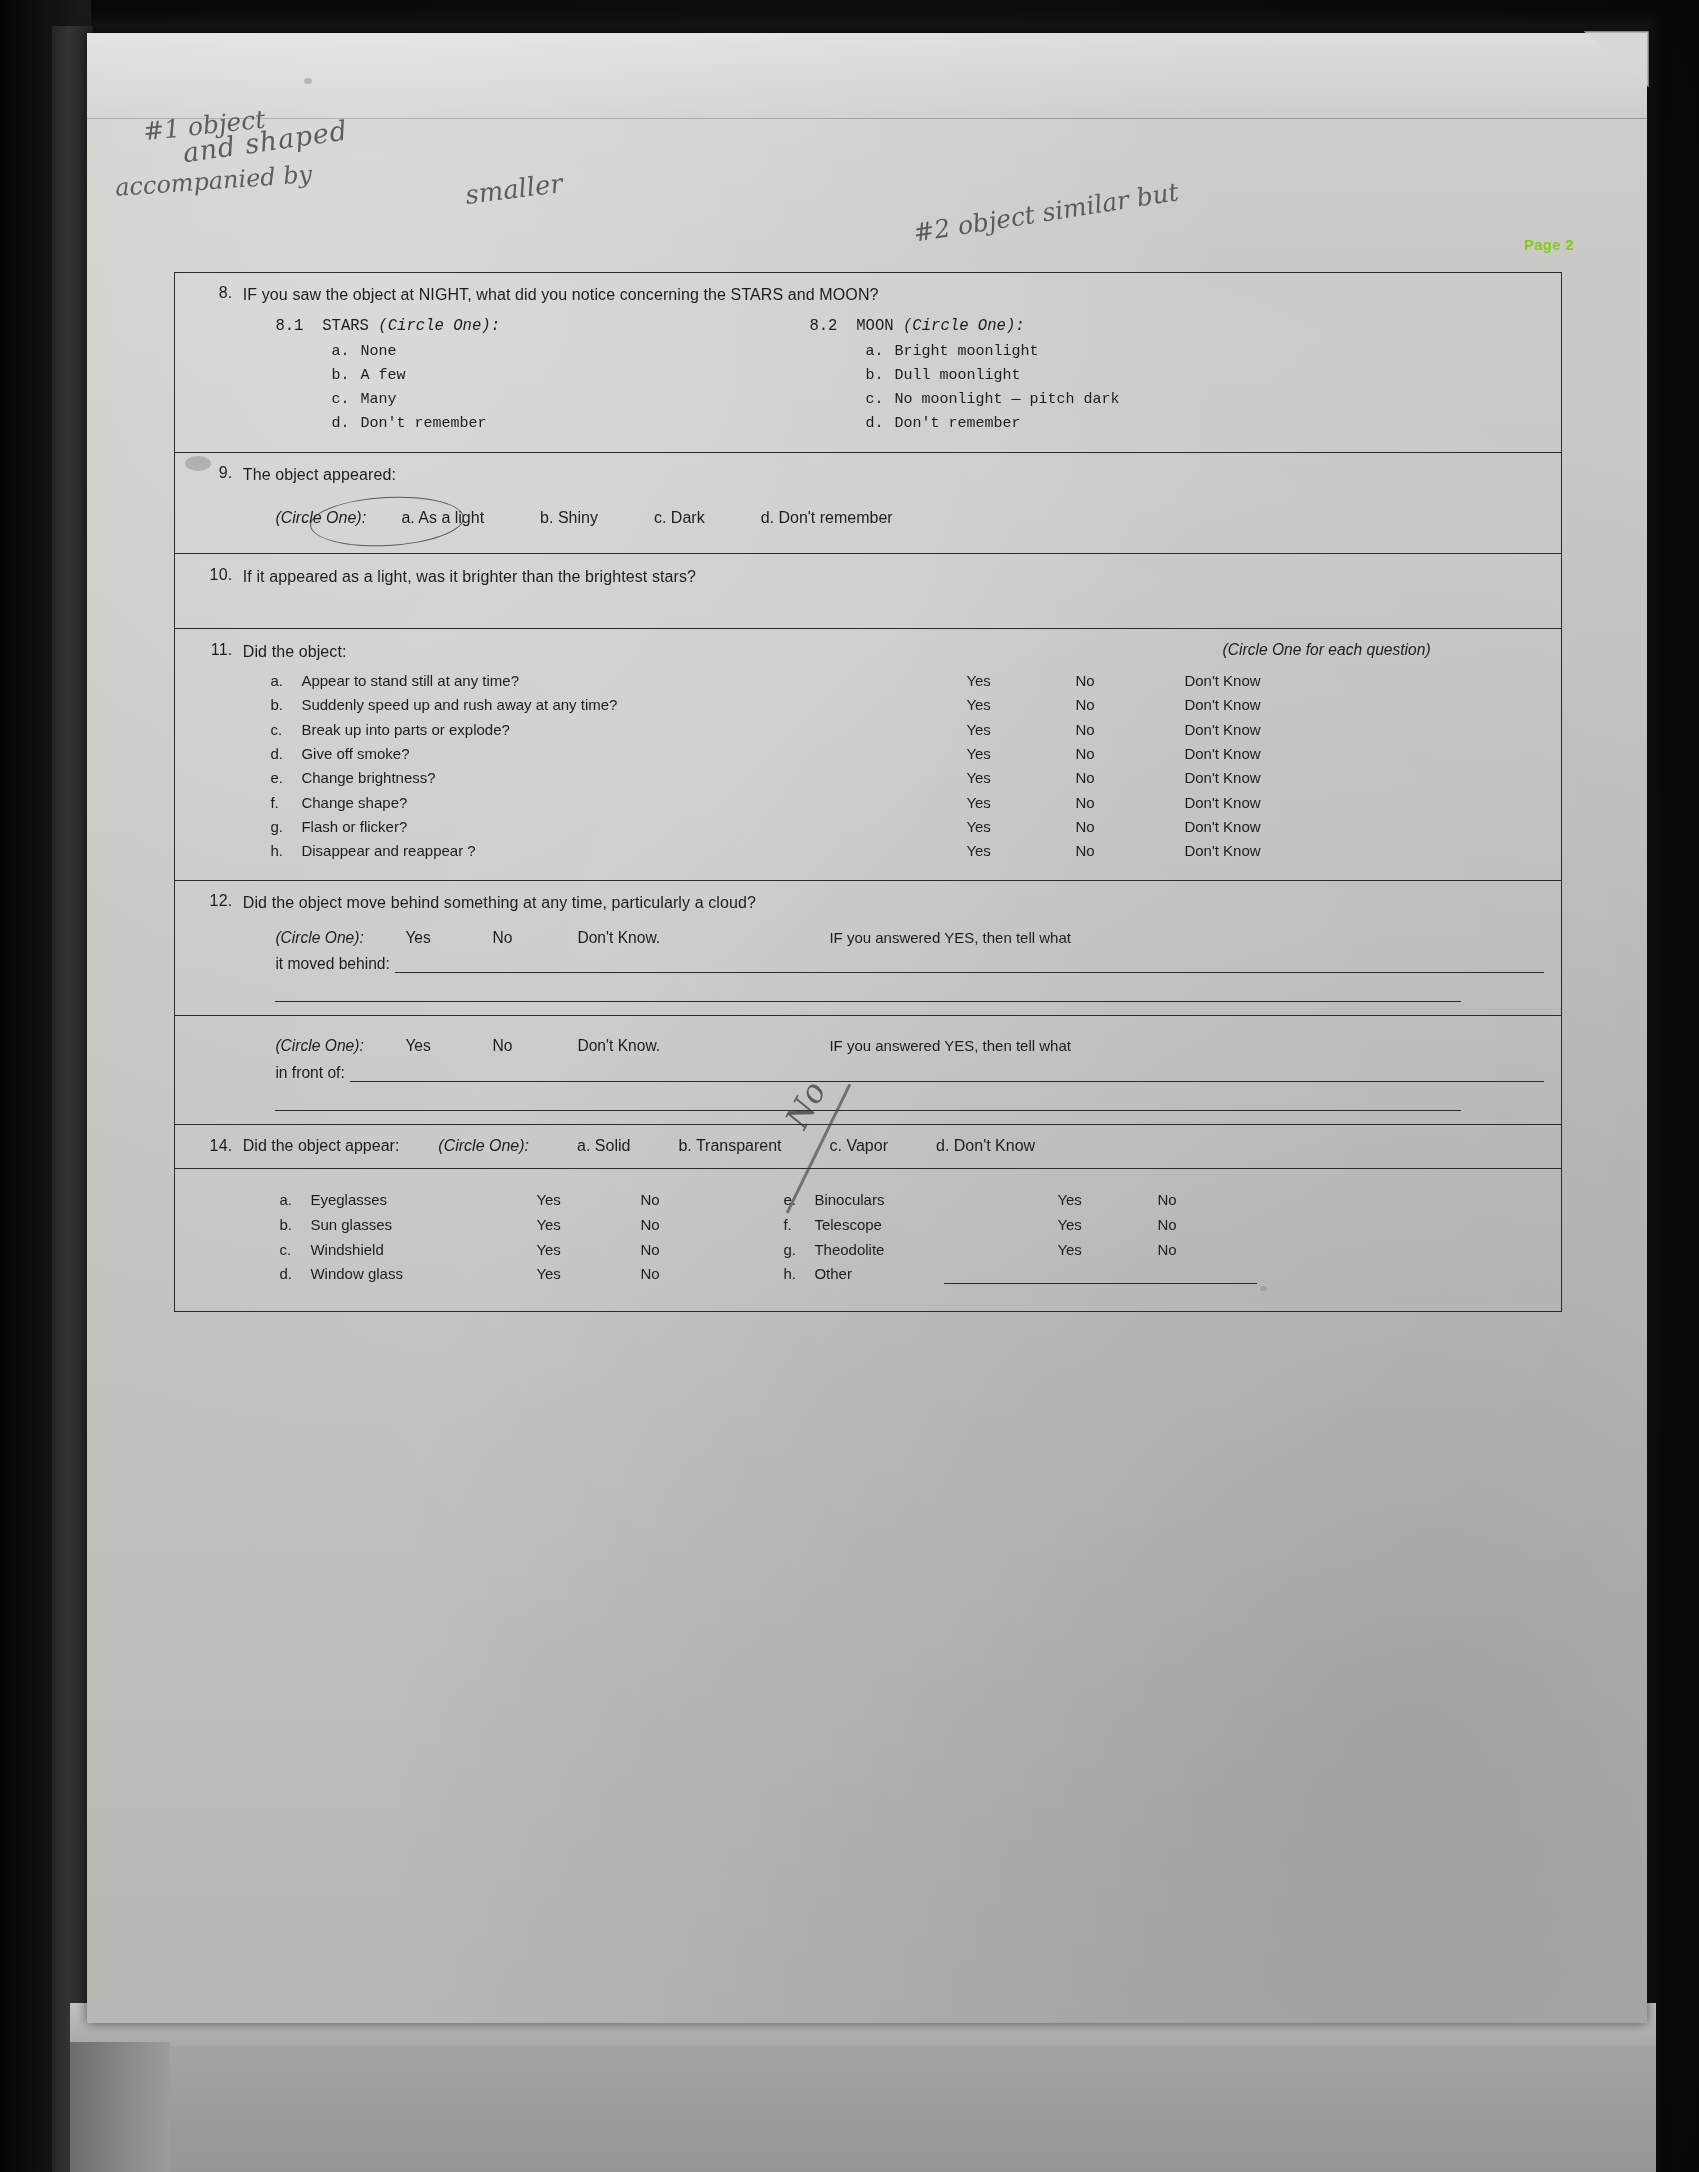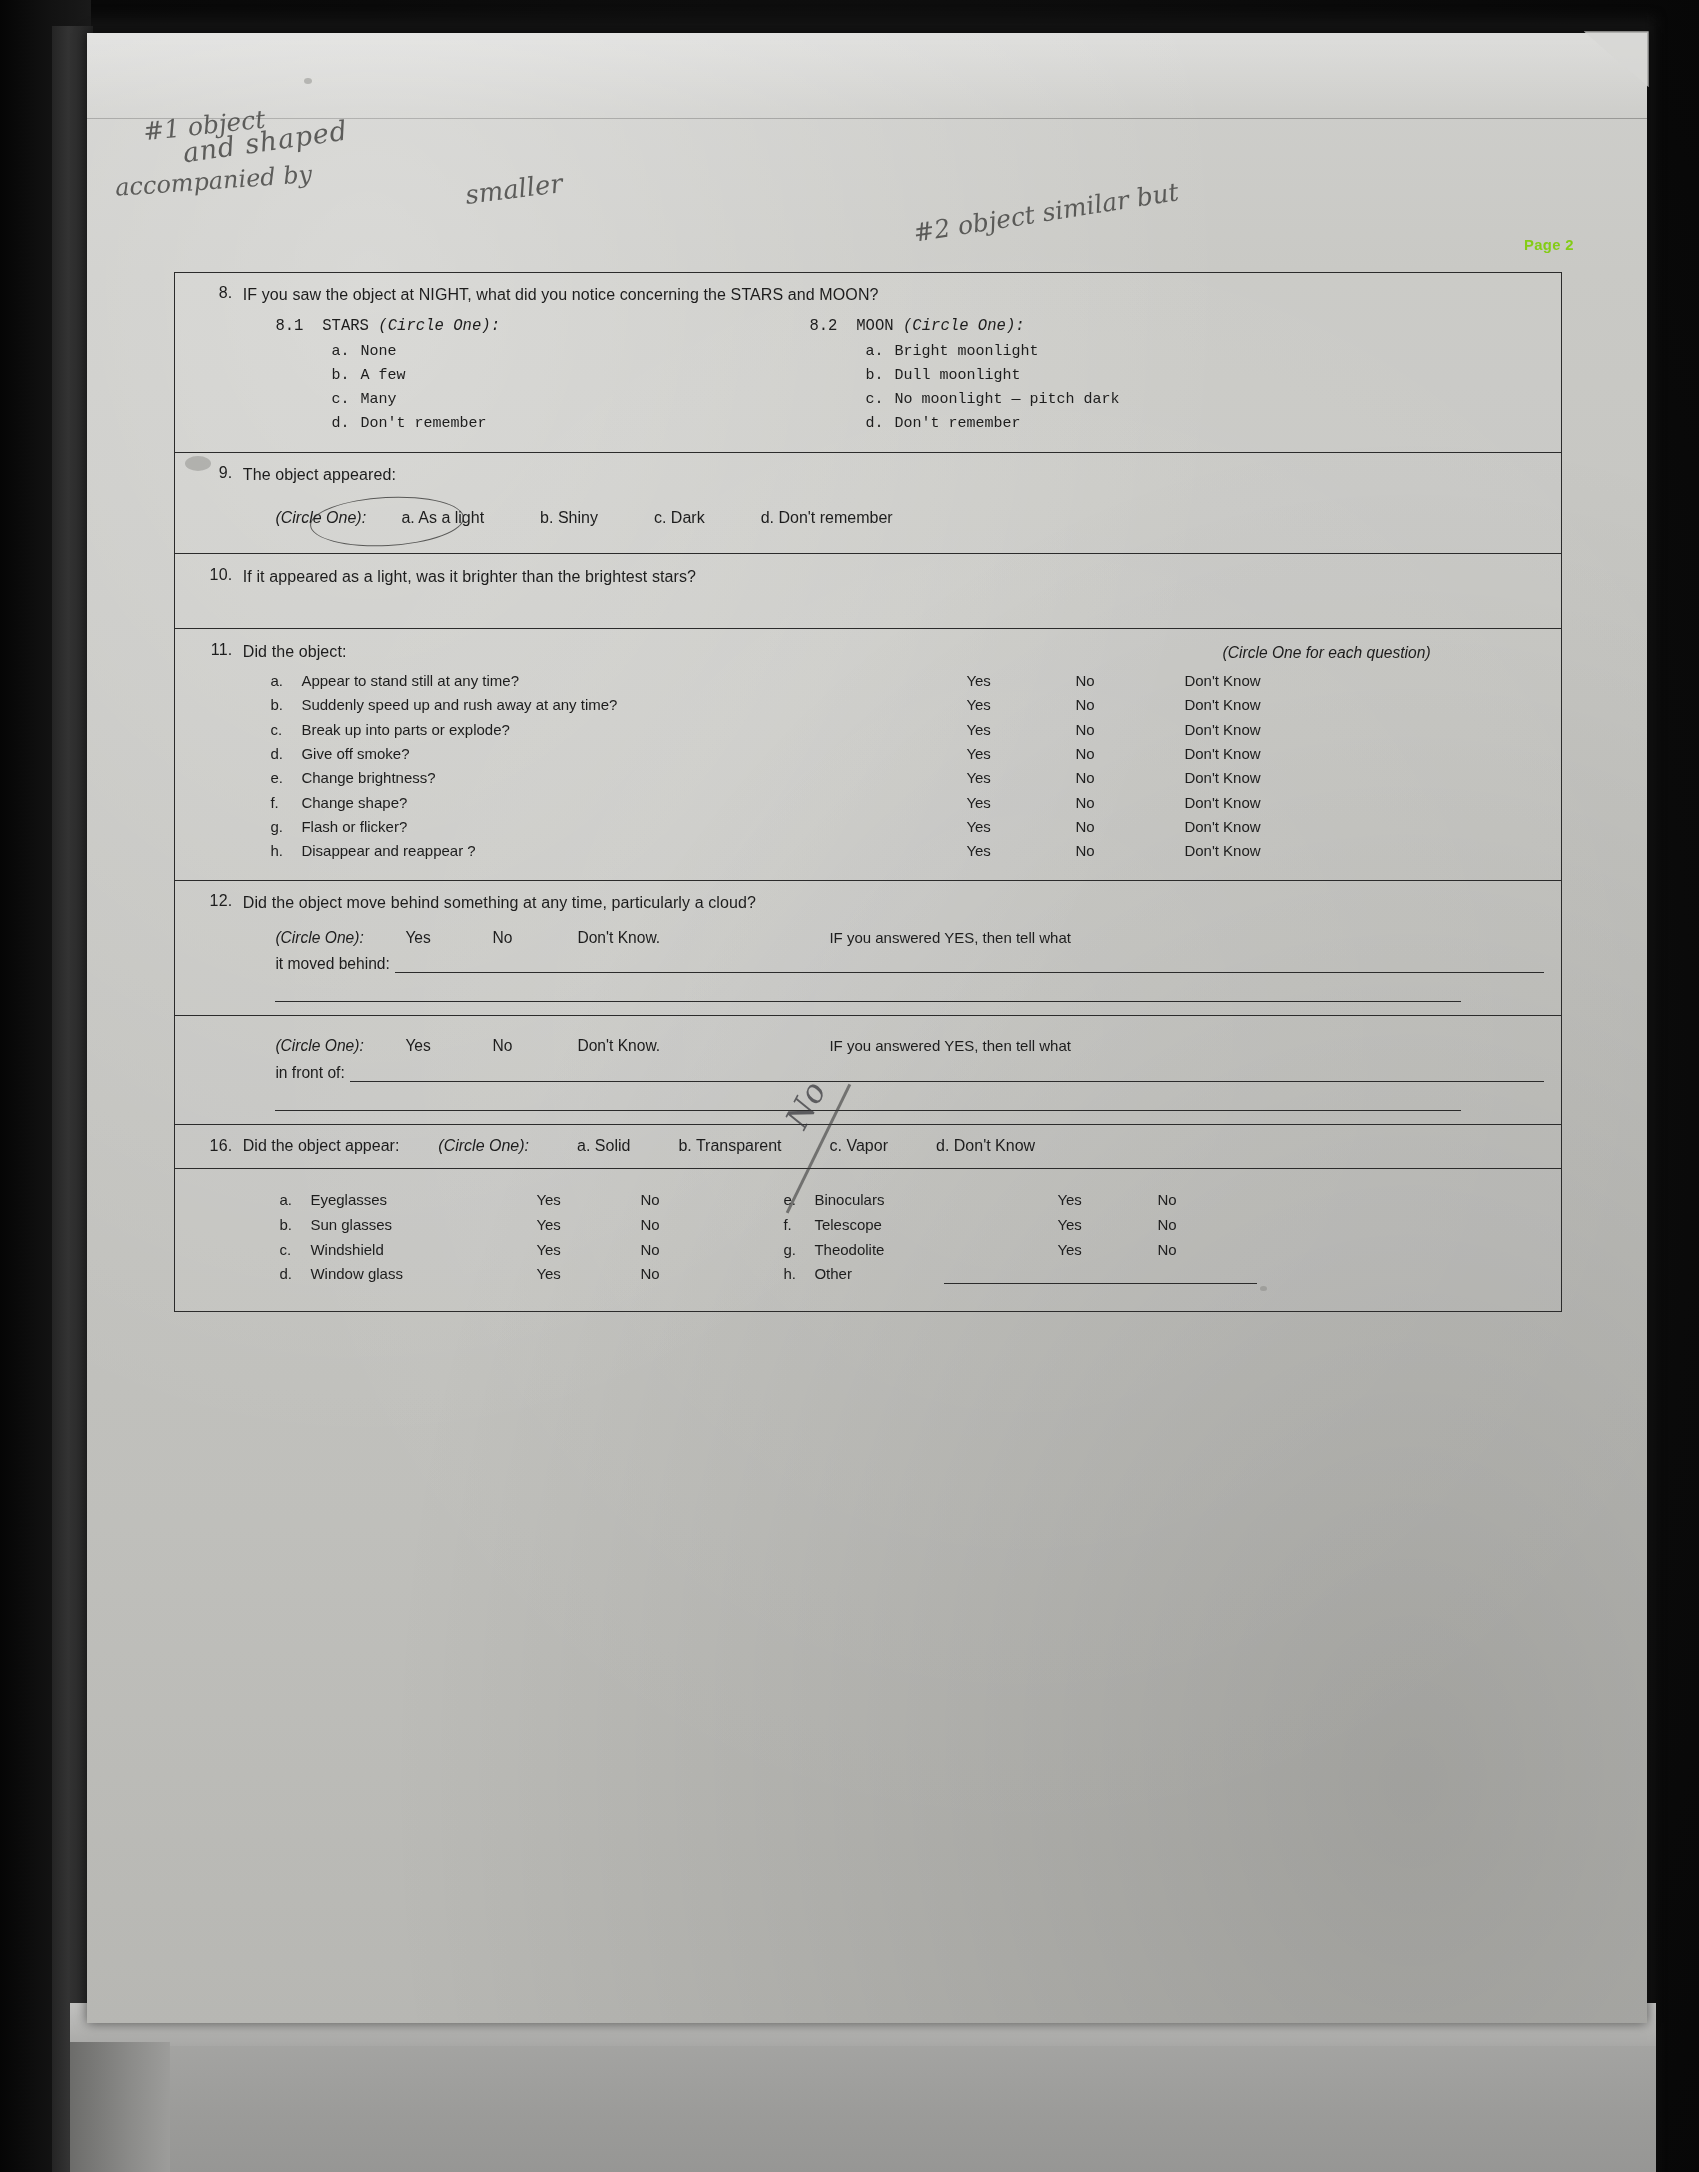--- a/index.html
+++ b/index.html
@@ -196,7 +196,7 @@
   }
 
   
-  .q11-head { display: flex; justify-content: space-between; align-items: flex-end; }
+  .q11-head { display: flex; justify-content: space-between; align-items: flex-start; }
   .q11-note { font-size: 15.6px; font-style: italic; color:#1d1d1d; padding-right: 113px; }
   .q11-table { margin-top: 9.6px; }
   .q11-row {

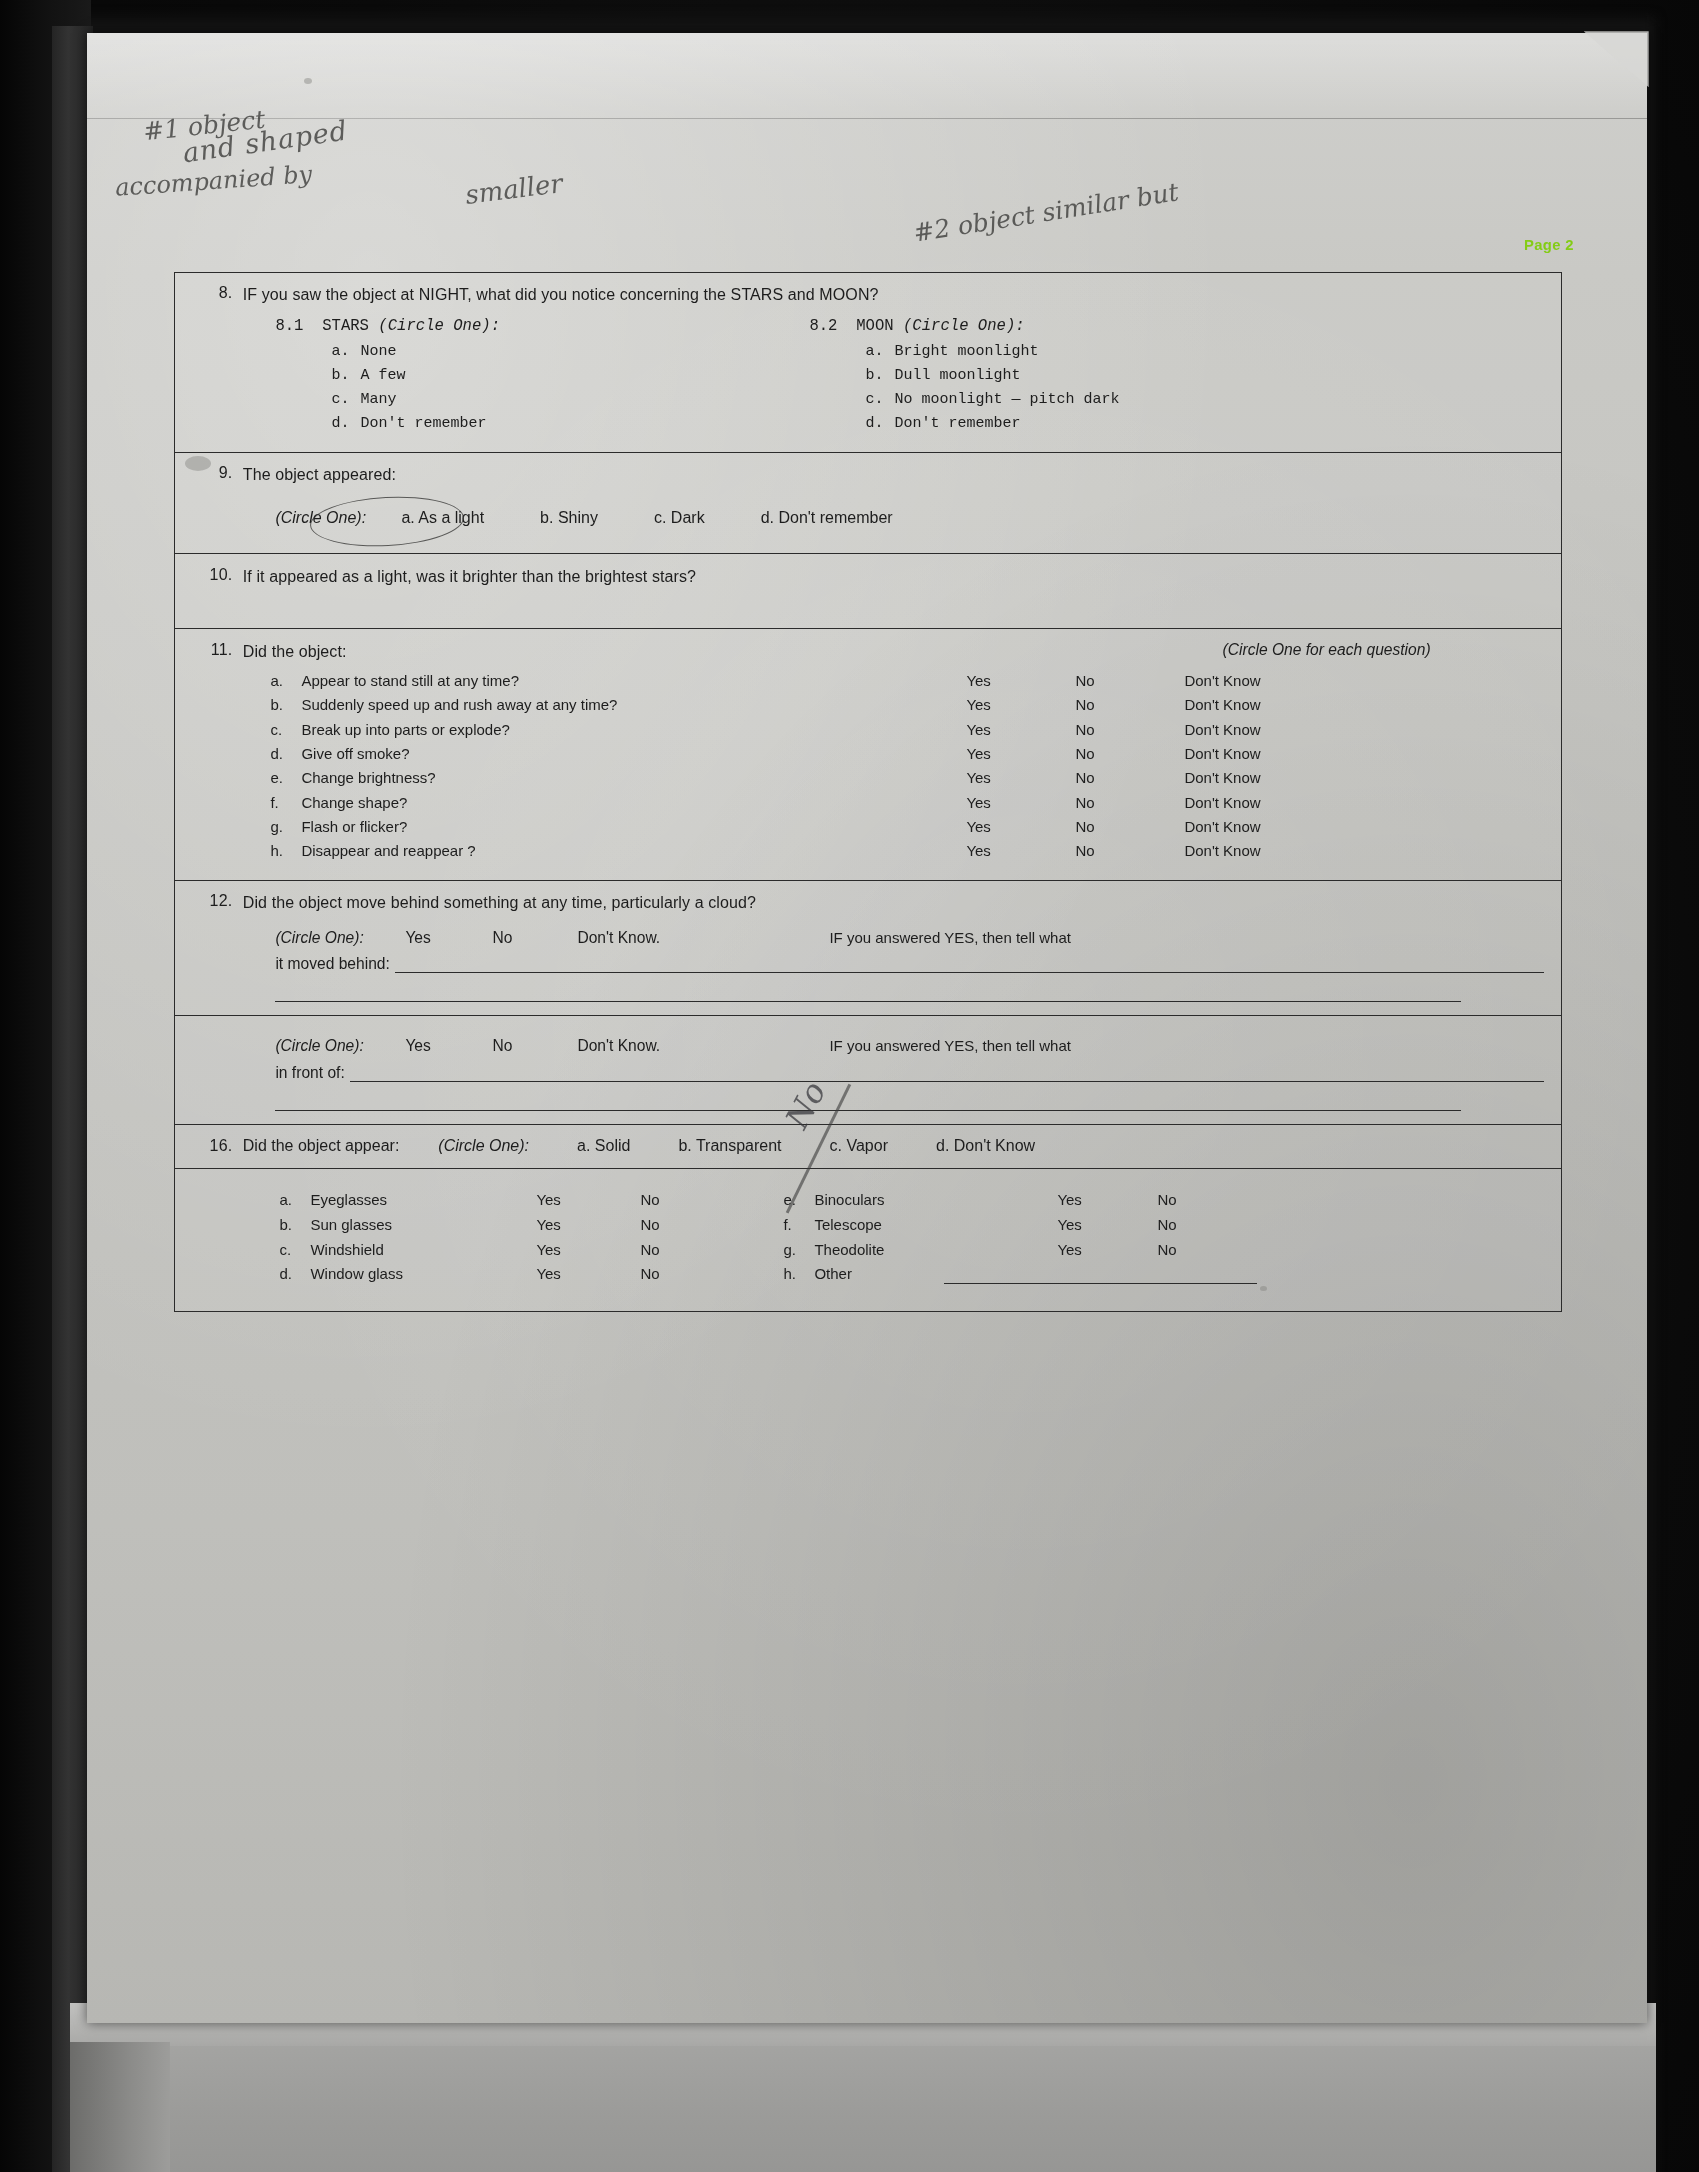--- a/index.html
+++ b/index.html
@@ -500,7 +500,7 @@
 
   <div class="qblock">
     <div class="q14-row">
-      <span class="qnum">16.</span>
+      <span class="qnum">14.</span>
       <span>Did the object appear:</span>
       <span class="sp1">(Circle One):</span>
       <span class="it">

